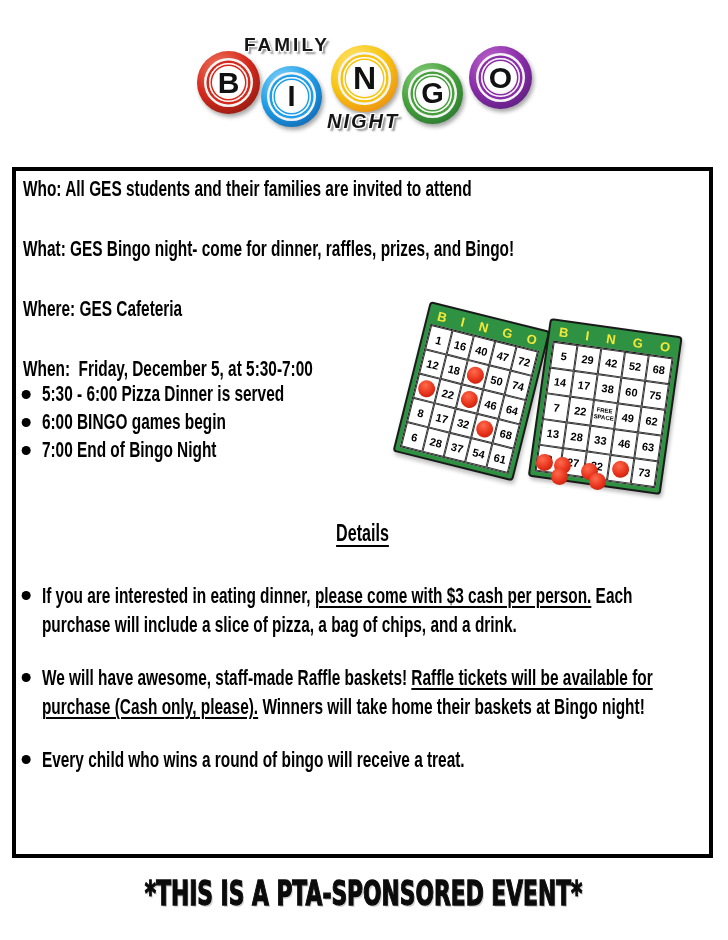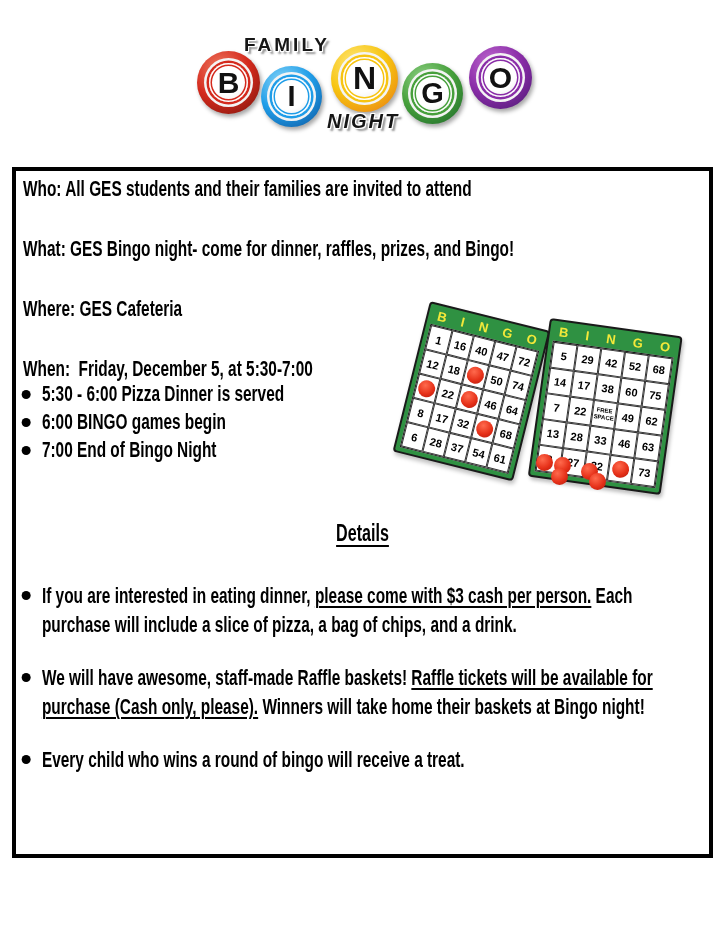--- a/index.html
+++ b/index.html
@@ -237,6 +237,9 @@
     </div>
   </main>
 
+  <footer class="footer">
+    <span class="footer-text">*THIS IS A PTA-SPONSORED EVENT*</span>
+  </footer>
 
 </div>
 

